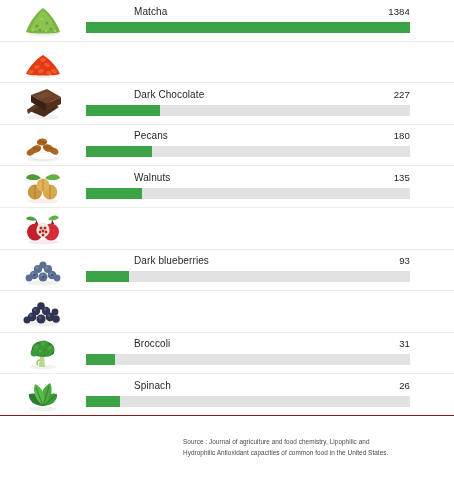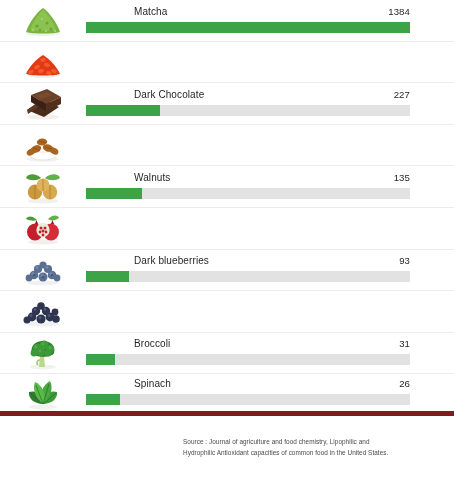--- a/index.html
+++ b/index.html
@@ -205,6 +205,13 @@
                 <path d="M22 15 L29 17"></path>
         </g>
       </svg>
+          </div>
+        </div>
+        <div class="bar-cell">
+          <div class="label">Pecans</div>
+          <div class="value">180</div>
+          <div class="track">
+            <div class="fill" style="width:20.4%"></div>
           </div>
         </div>
       </div>

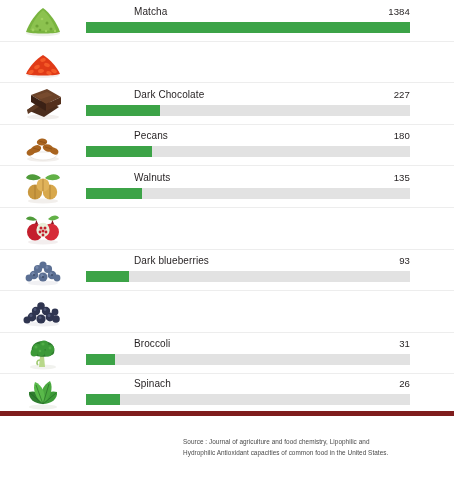--- a/index.html
+++ b/index.html
@@ -39,7 +39,7 @@
     border-bottom: 1px solid #ededed;
     box-sizing: border-box;
   }
-  .row:last-child { border-bottom: 5px solid #7f1d1d; }
+  .row:last-child { border-bottom: 1px solid #7f1d1d; }
 
   
   .thumb-cell {

